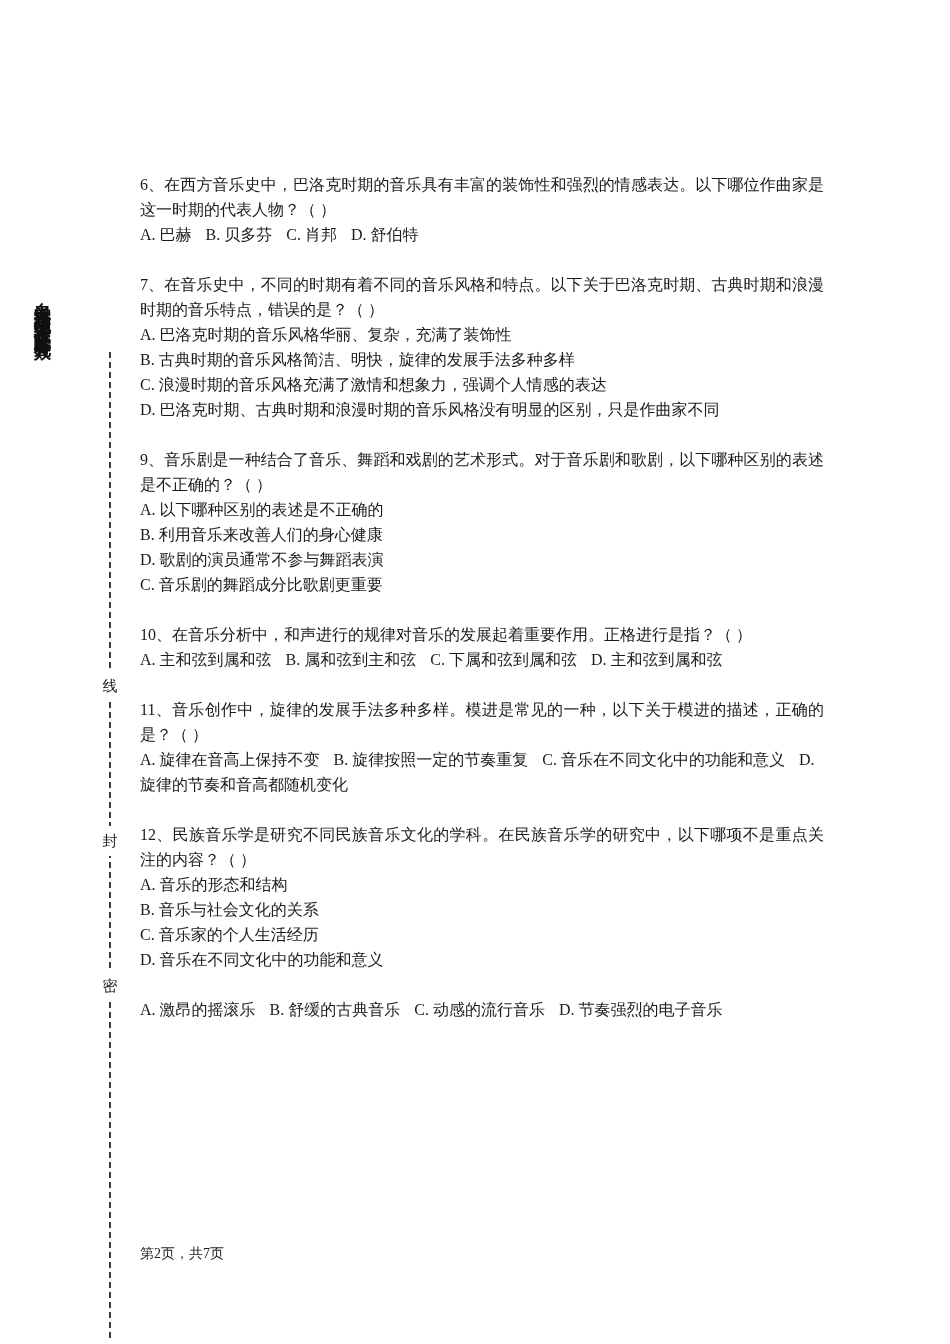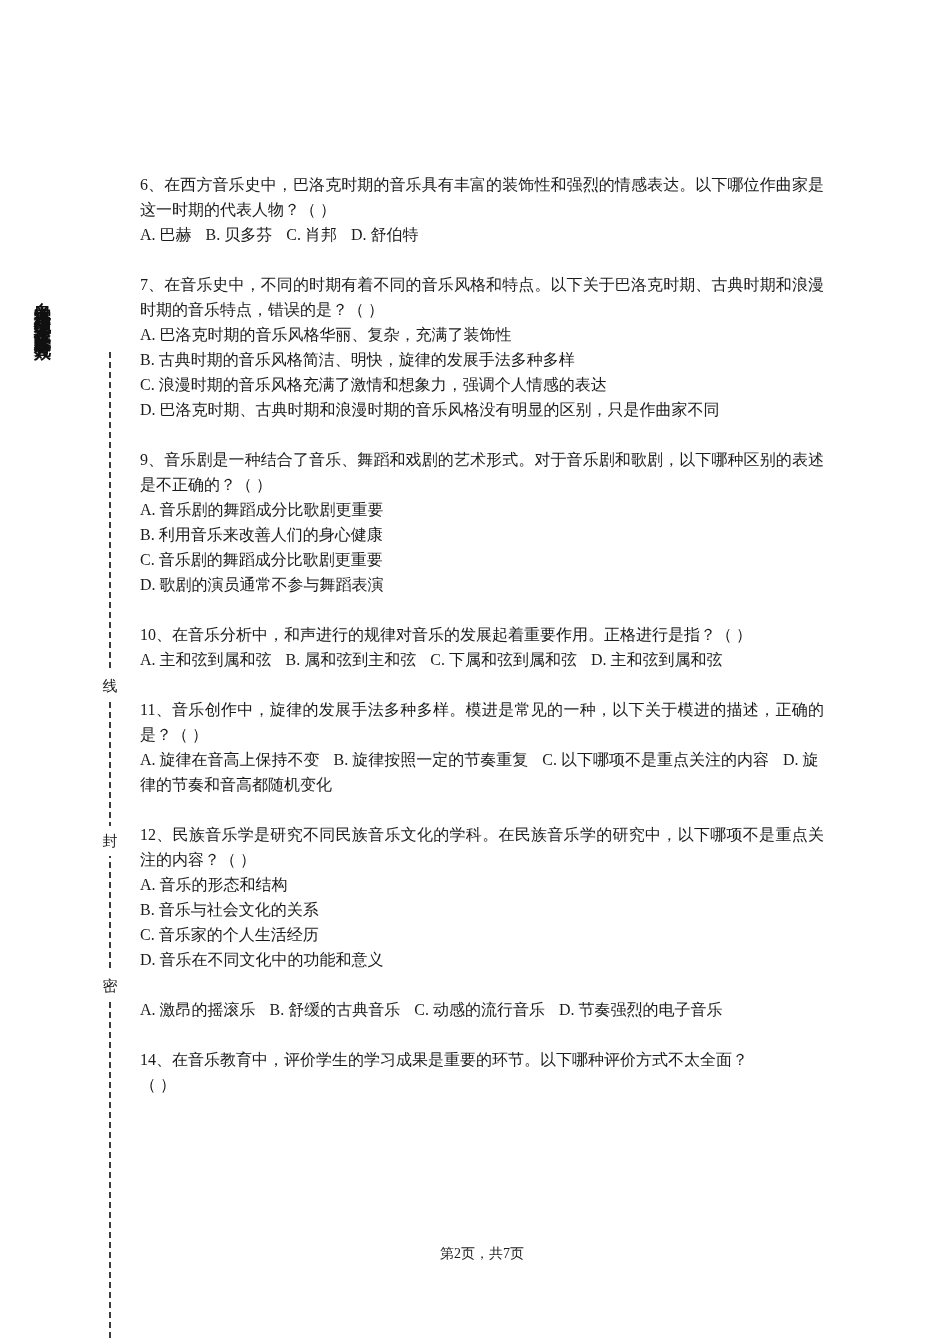--- a/index.html
+++ b/index.html
@@ -79,7 +79,7 @@
   <div class="q">
     <div class="stem">9、音乐剧是一种结合了音乐、舞蹈和戏剧的艺术形式。对于音乐剧和歌剧，以下哪种区别的表述是不正确的？（ ）</div>
     <div class="opts-block">
-      <span class="opt">A. 音乐剧的舞蹈成分比歌剧更重要</span>
+      <span class="opt">A. 以下哪种区别的表述是不正确的</span>
         <span class="opt">B. 利用音乐来改善人们的身心健康</span>
         <span class="opt">C. 音乐剧的舞蹈成分比歌剧更重要</span>
         <span class="opt">D. 歌剧的演员通常不参与舞蹈表演</span>

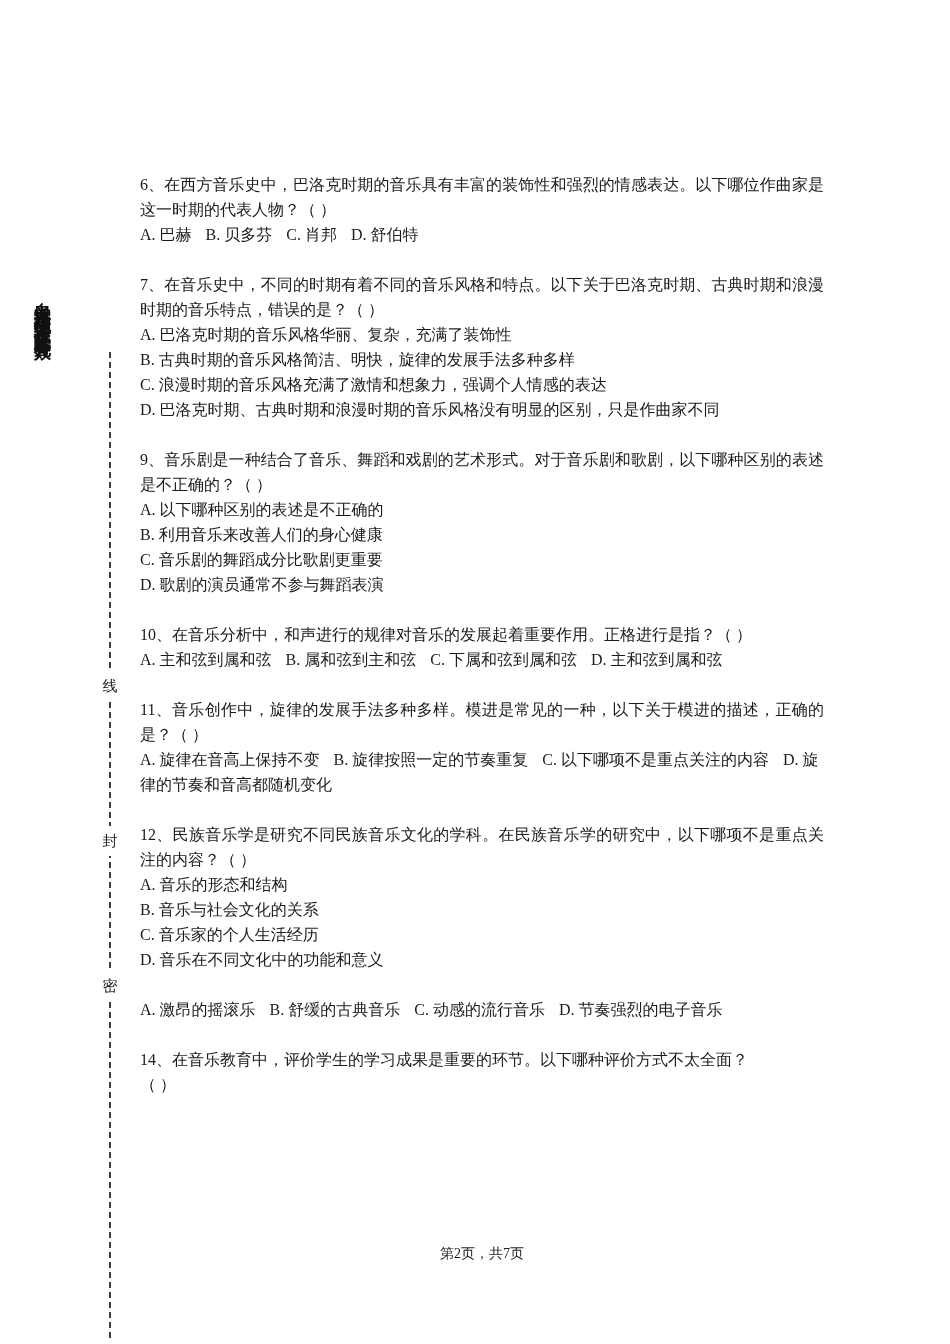--- a/index.html
+++ b/index.html
@@ -81,8 +81,8 @@
     <div class="opts-block">
       <span class="opt">A. 以下哪种区别的表述是不正确的</span>
         <span class="opt">B. 利用音乐来改善人们的身心健康</span>
+        <span class="opt">D. 歌剧的演员通常不参与舞蹈表演</span>
         <span class="opt">C. 音乐剧的舞蹈成分比歌剧更重要</span>
-        <span class="opt">D. 歌剧的演员通常不参与舞蹈表演</span>
     </div>
   </div>
 

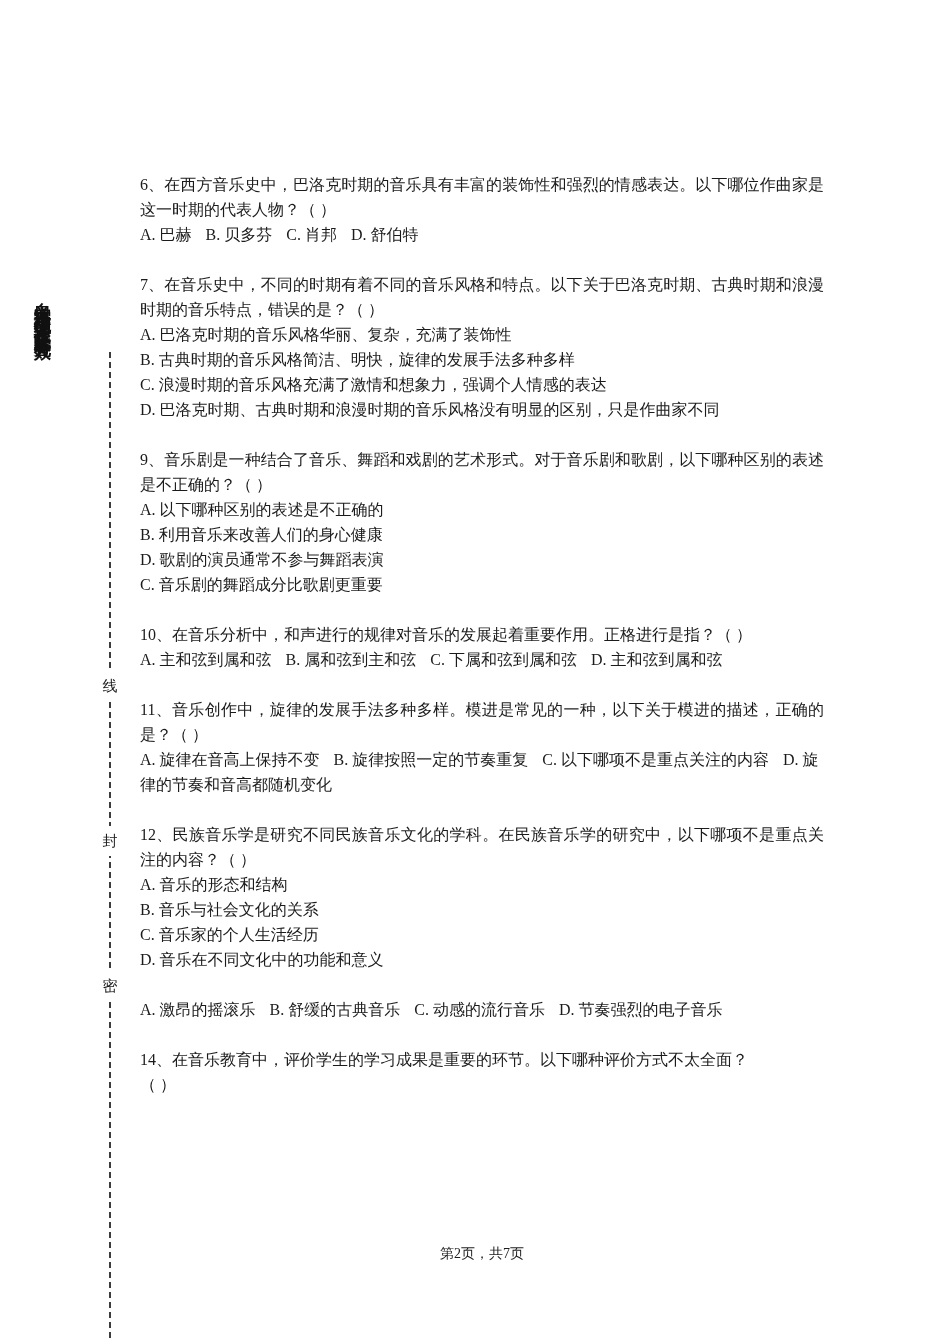--- a/index.html
+++ b/index.html
@@ -97,7 +97,7 @@
   <div class="q">
     <div class="stem">11、音乐创作中，旋律的发展手法多种多样。模进是常见的一种，以下关于模进的描述，正确的是？（ ）</div>
     <div class="opts-inline">
-      <span class="opt">A. 旋律在音高上保持不变</span><span class="opt">B. 旋律按照一定的节奏重复</span><span class="opt">C. 以下哪项不是重点关注的内容</span><span class="opt">D. 旋律的节奏和音高都随机变化</span>
+      <span class="opt">A. 旋律在音高上保持不变</span><span class="opt">B. 旋律按照一定的节奏重复</span><span class="opt">C. 音乐在不同文化中的功能和意义</span><span class="opt">D. 旋律的节奏和音高都随机变化</span>
     </div>
   </div>
 

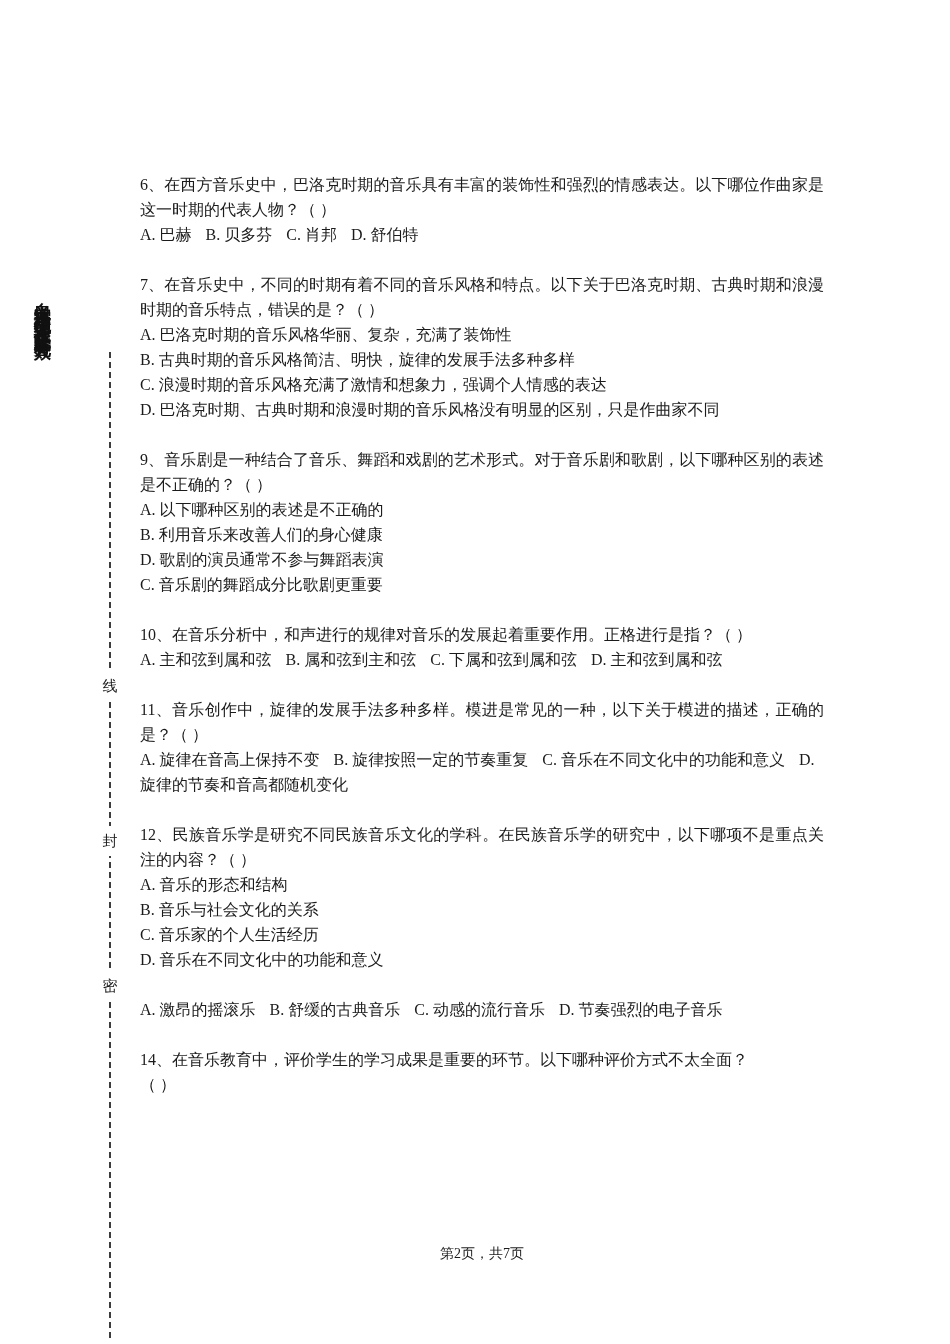--- a/index.html
+++ b/index.html
@@ -117,10 +117,6 @@
     </div>
   </div>
 
-  <div class="q">
-    <div class="stem">14、在音乐教育中，评价学生的学习成果是重要的环节。以下哪种评价方式不太全面？</div>
-    <div class="blank-line">（ ）</div>
-  </div>
 
 </div>
 

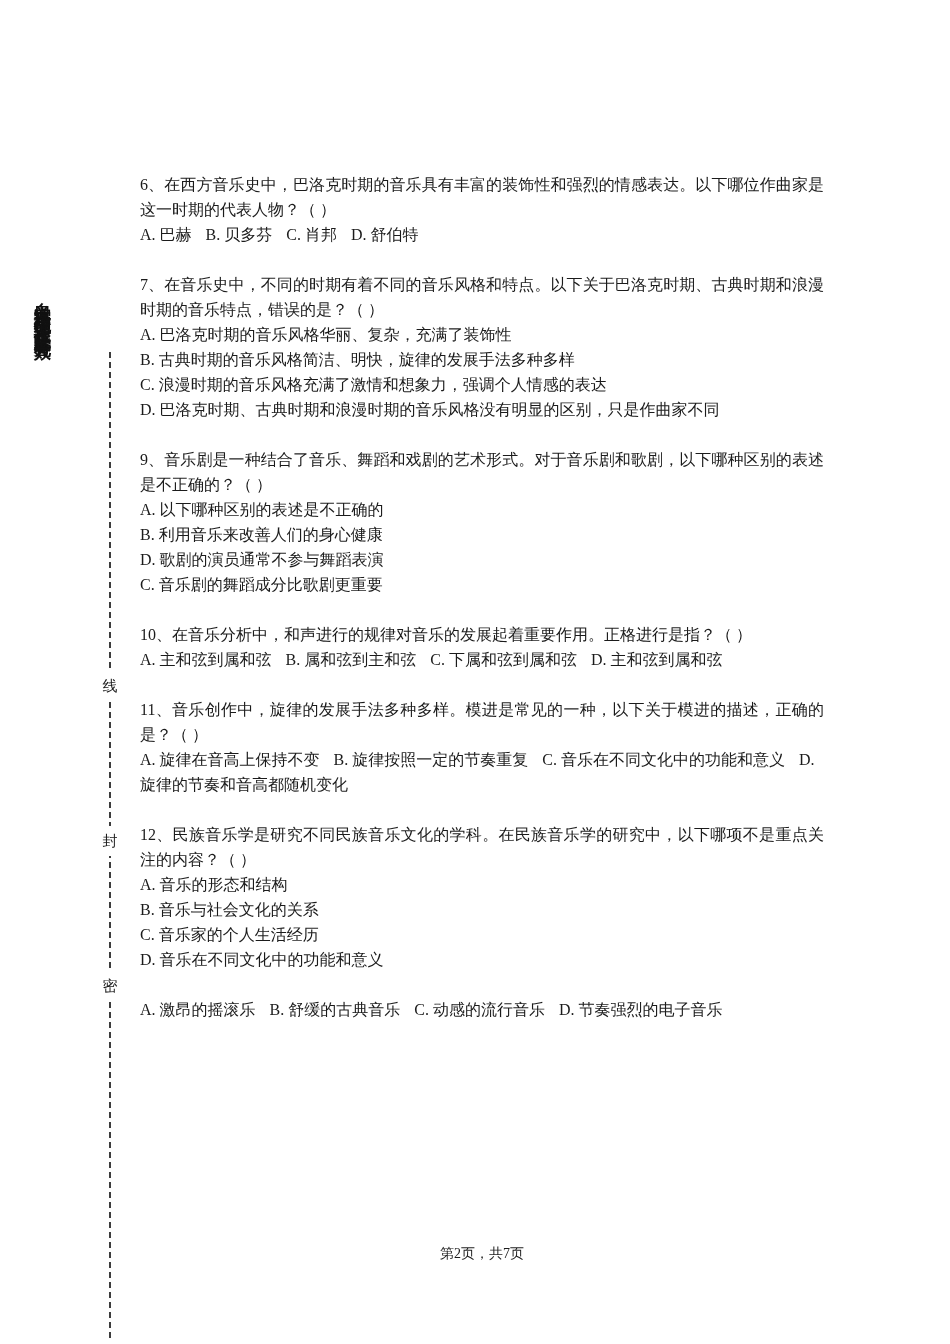--- a/index.html
+++ b/index.html
@@ -44,7 +44,7 @@
   .seal-char.pos-secret { top:971px; }
   .footer {
     position:absolute; left:140px; width:684px; top:1245px;
-    text-align:center; font-size:14px; color:#1b1b1b;
+    text-align:left; font-size:14px; color:#1b1b1b;
   }
 </style>
 </head>

